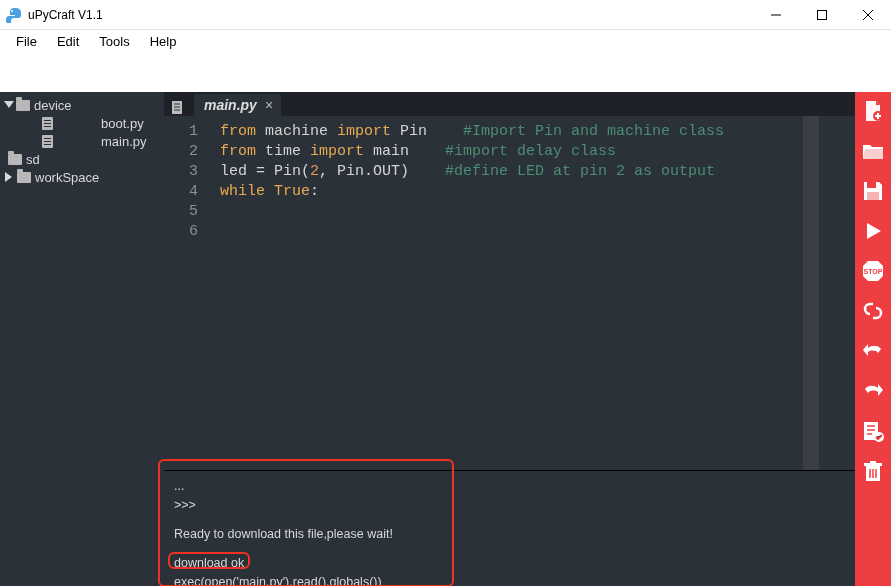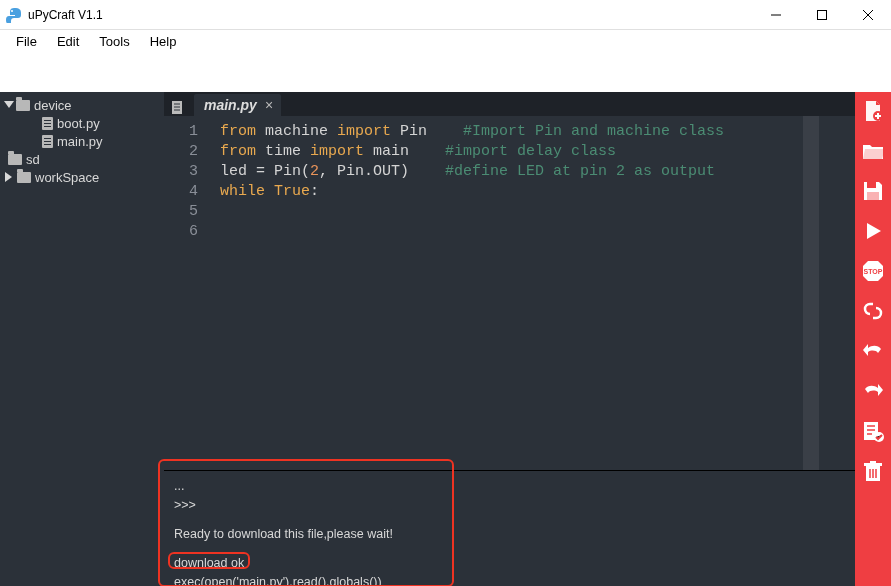--- a/index.html
+++ b/index.html
@@ -19,7 +19,7 @@
 .sidebar { width: 164px; background: #2b3139; color: #d8d8d8; padding-top: 4px; font-size: 13px; }
 .tree-row { display: flex; align-items: center; height: 18px; padding-left: 4px; white-space: nowrap; }
 .tree-row.indent1 { padding-left: 8px; }
-.tree-row.indent2 { padding-left: 42px; }
+.tree-row.indent2 { padding-left: 42px; gap: 44px; }
 .arrow { display: inline-block; width: 10px; height: 10px; margin-right: 2px; }
 .arrow.down { border-left: 5px solid transparent; border-right: 5px solid transparent; border-top: 7px solid #d8d8d8; margin-top: 2px; }
 .arrow.right { border-top: 5px solid transparent; border-bottom: 5px solid transparent; border-left: 7px solid #d8d8d8; margin-left: 1px; }

